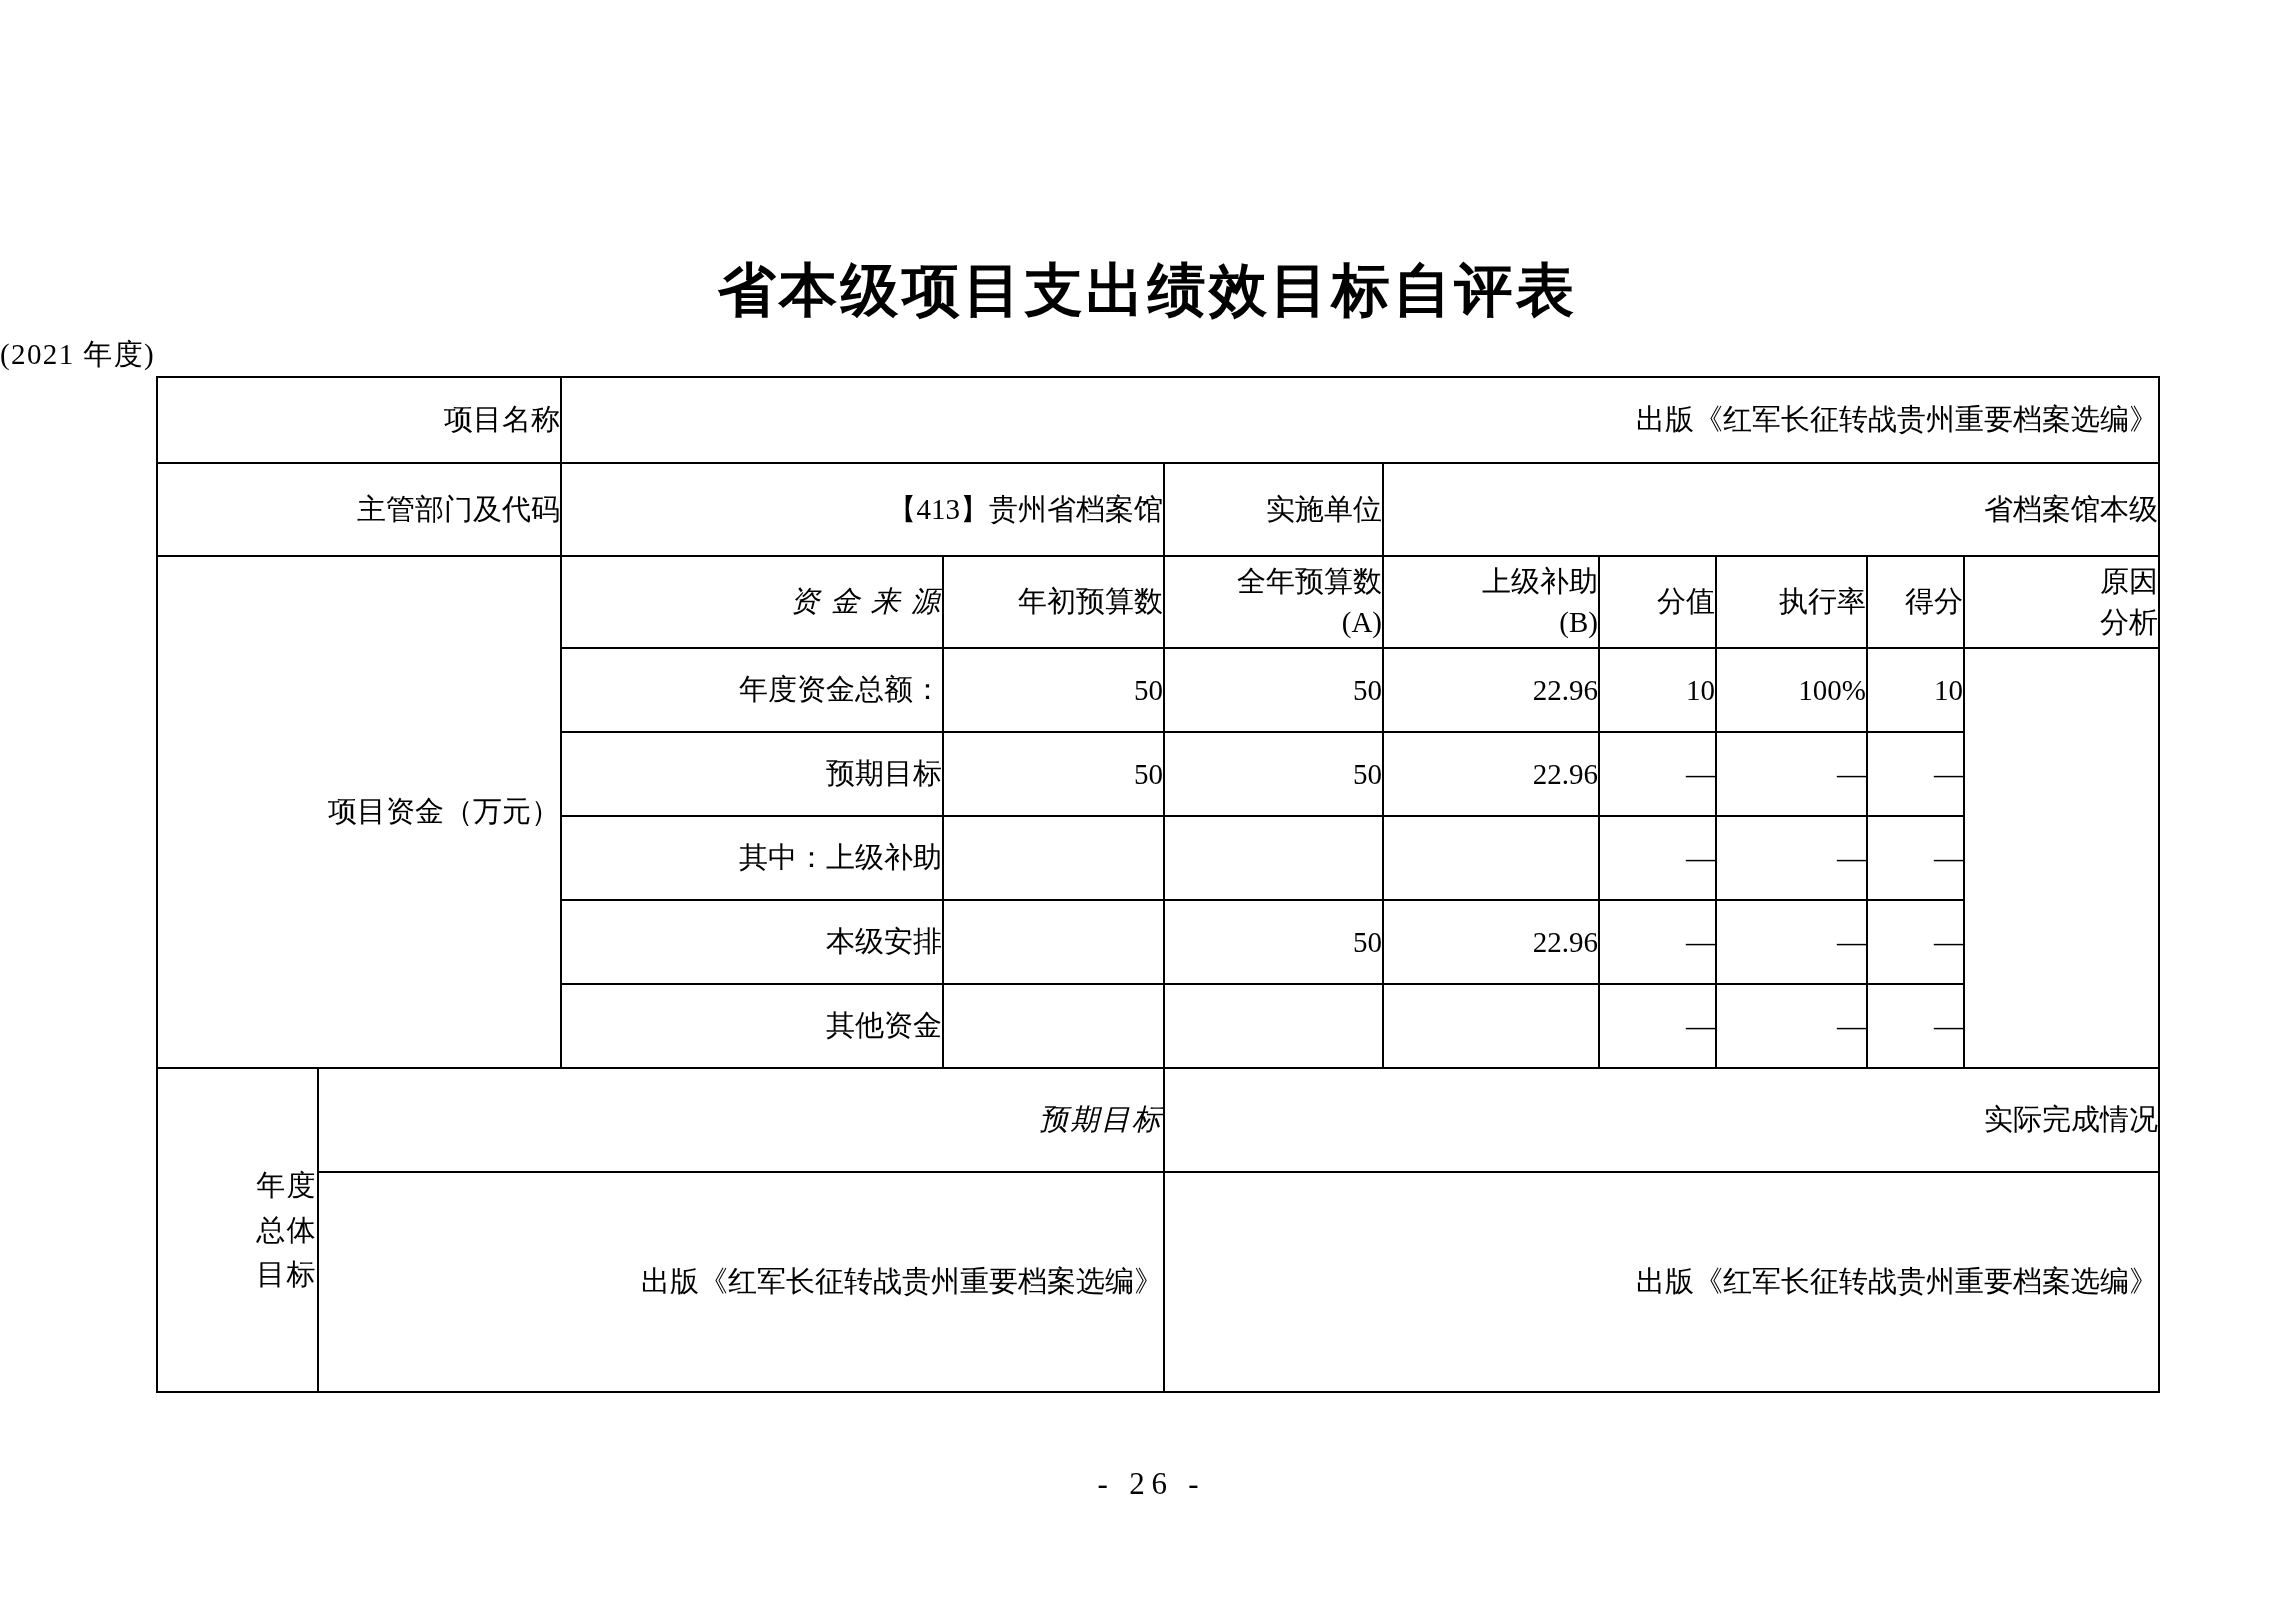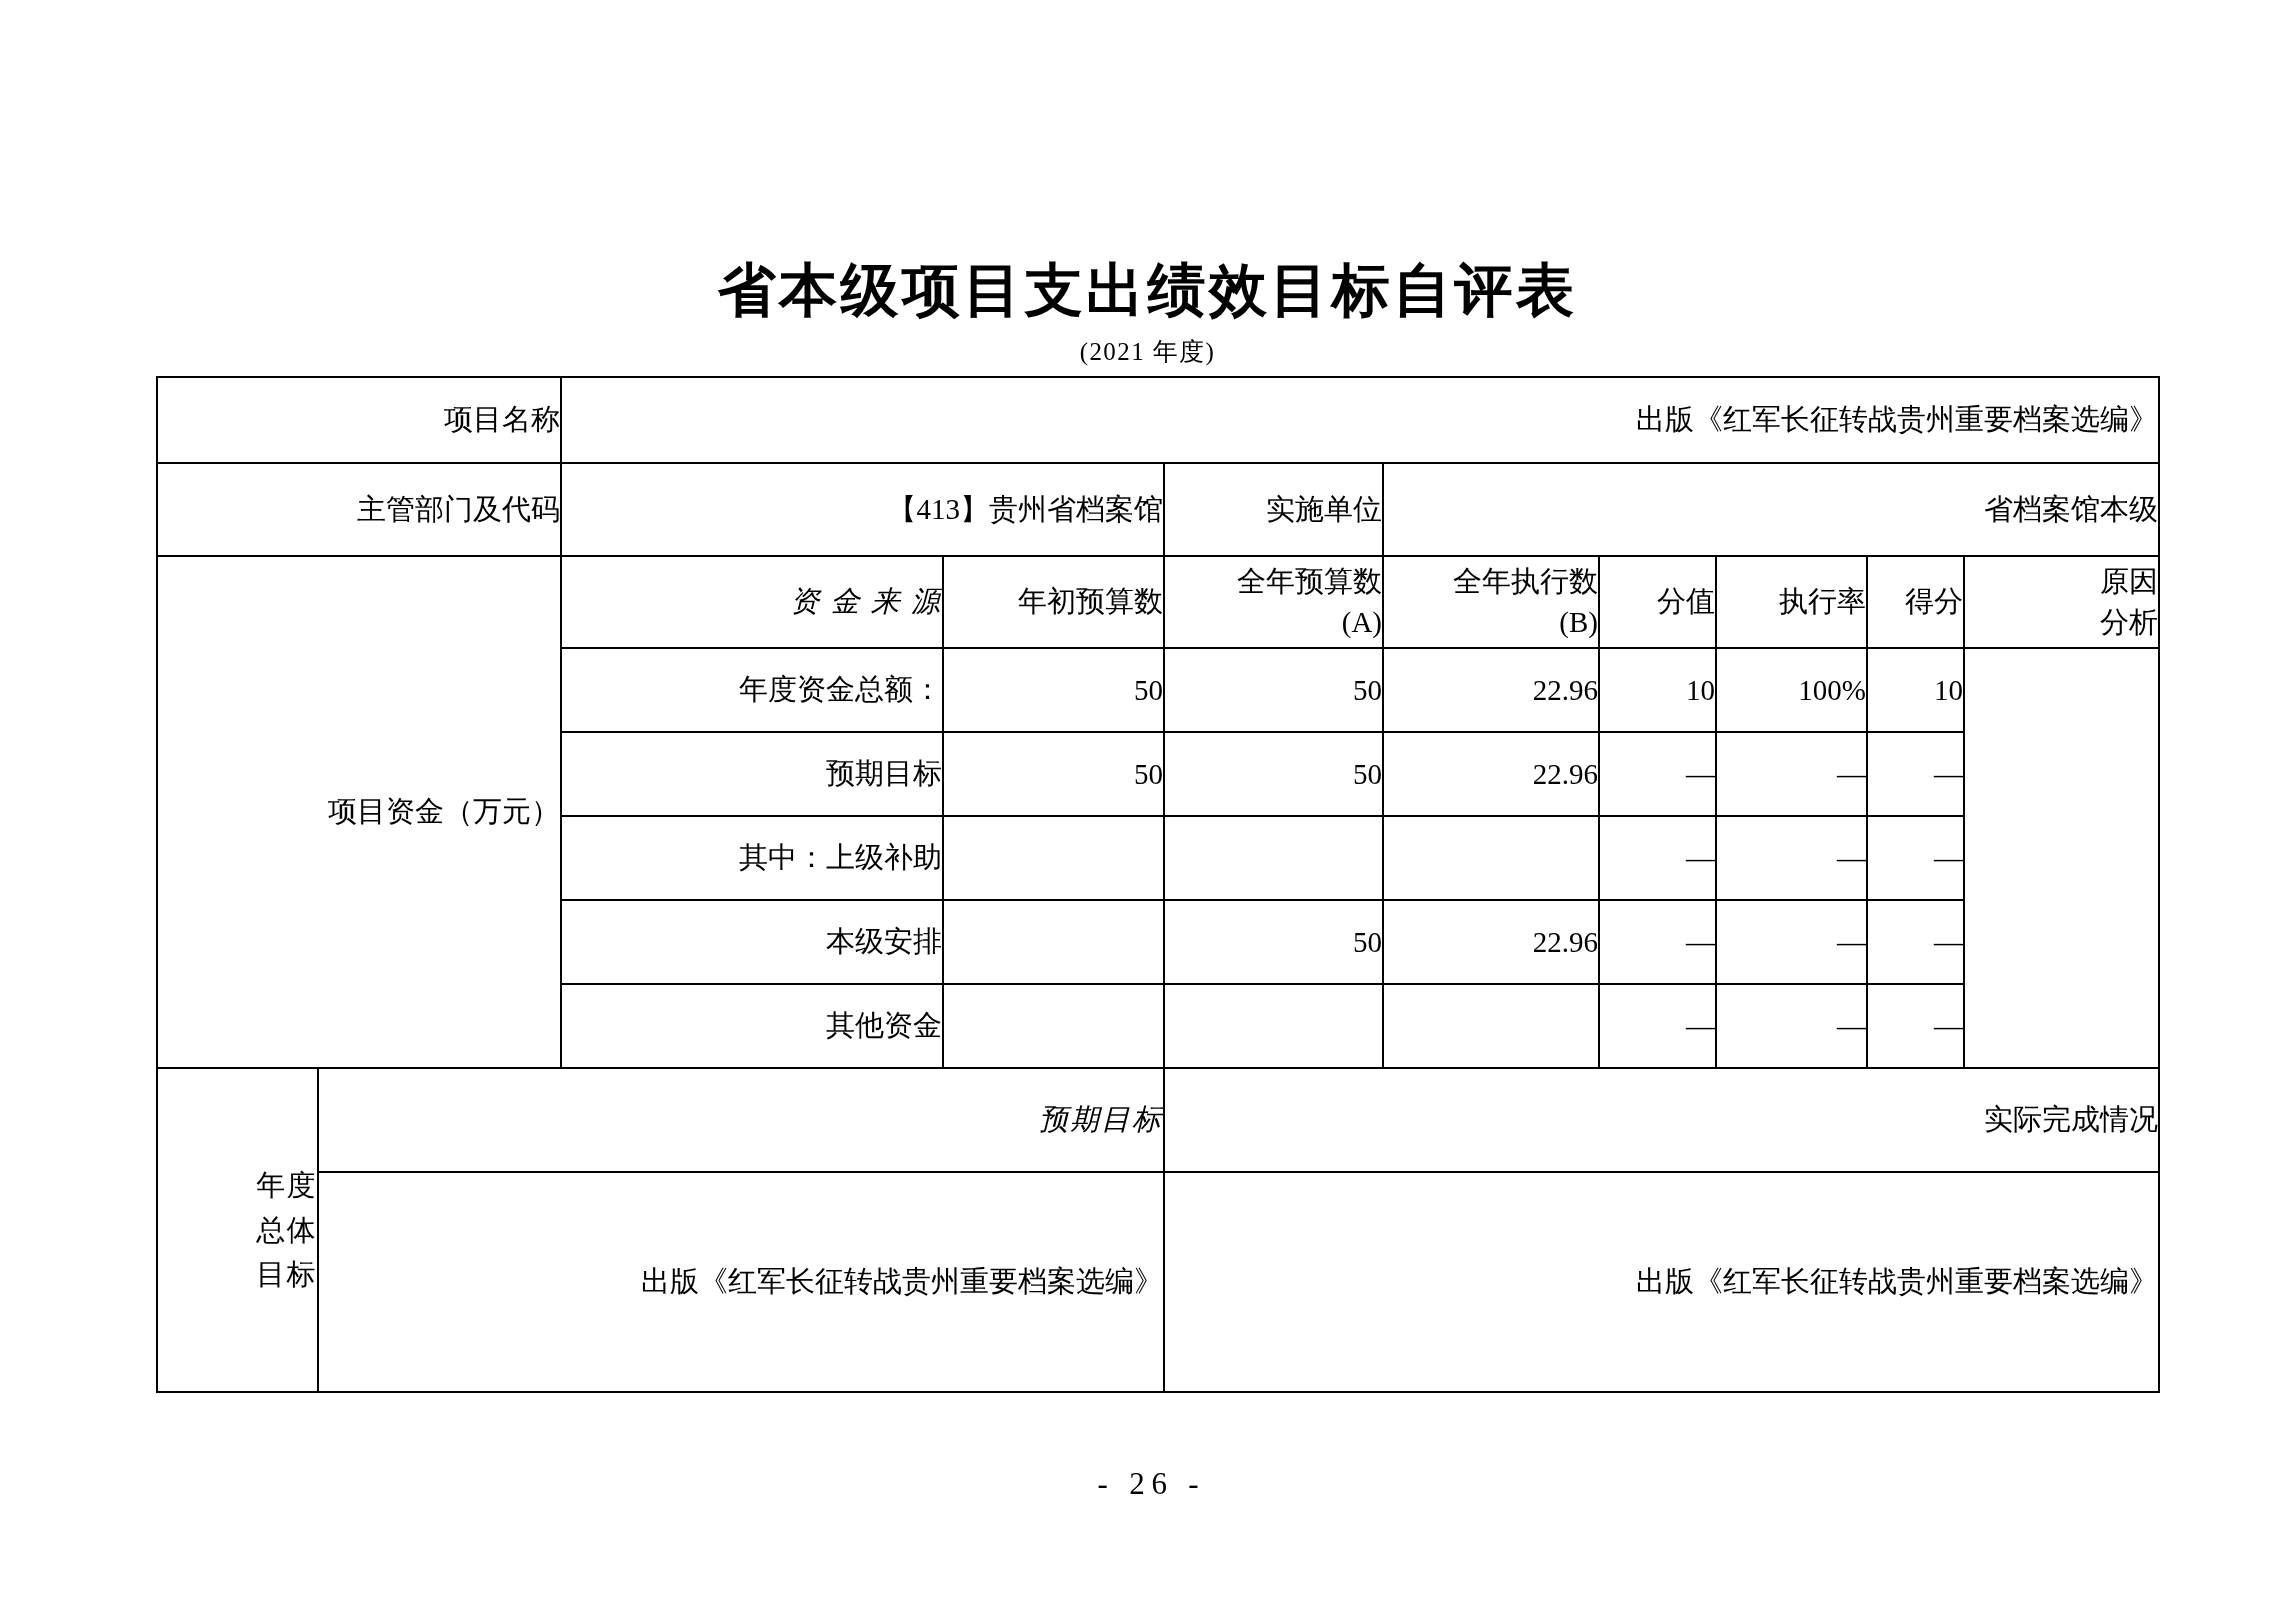--- a/index.html
+++ b/index.html
@@ -22,8 +22,8 @@
   .doc-subtitle {
     position: absolute;
     top: 335px; left: 0; width: 100%;
-    text-align: center;
-    font-size: 25px;
+    text-align: left;
+    font-size: 29px;
     letter-spacing: 1.4px;
   }
   table.main {

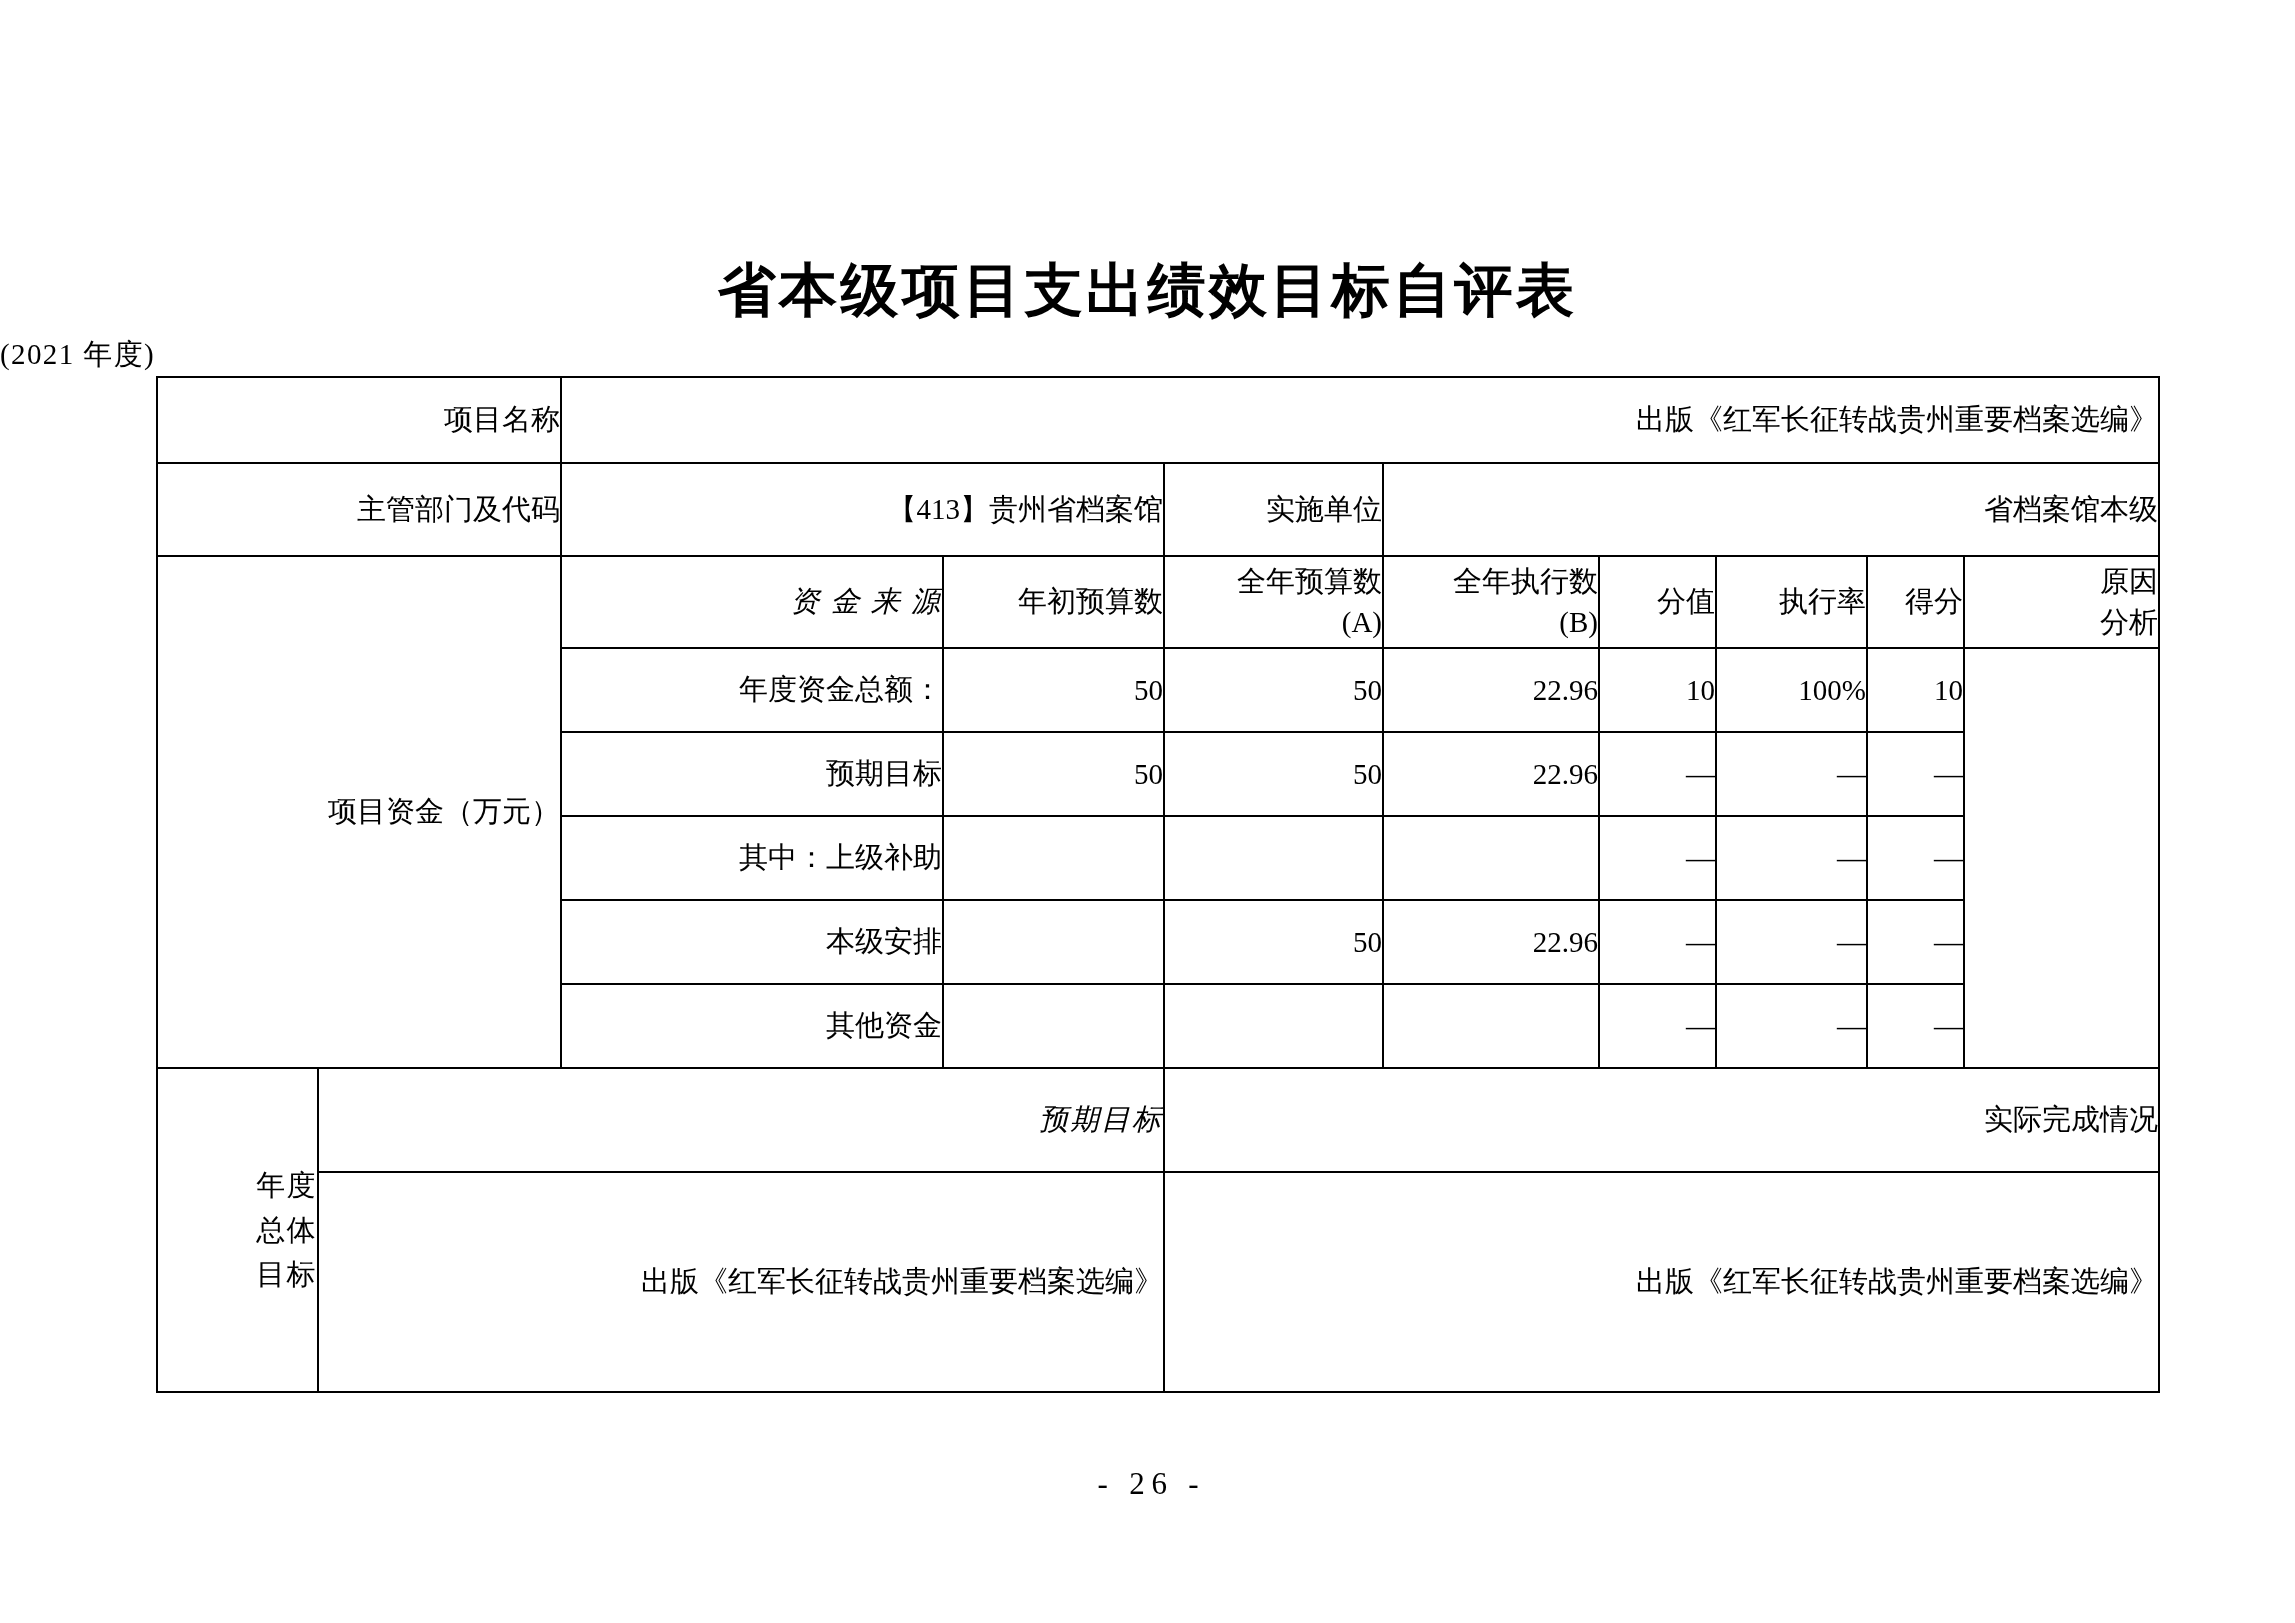--- a/index.html
+++ b/index.html
@@ -105,7 +105,7 @@
       <td>年初预算数</td>
       <td class="preline">全年预算数
 (A)</td>
-      <td class="preline">全年执行数
+      <td class="preline">上级补助
 (B)</td>
       <td>分值</td>
       <td>执行率</td>

